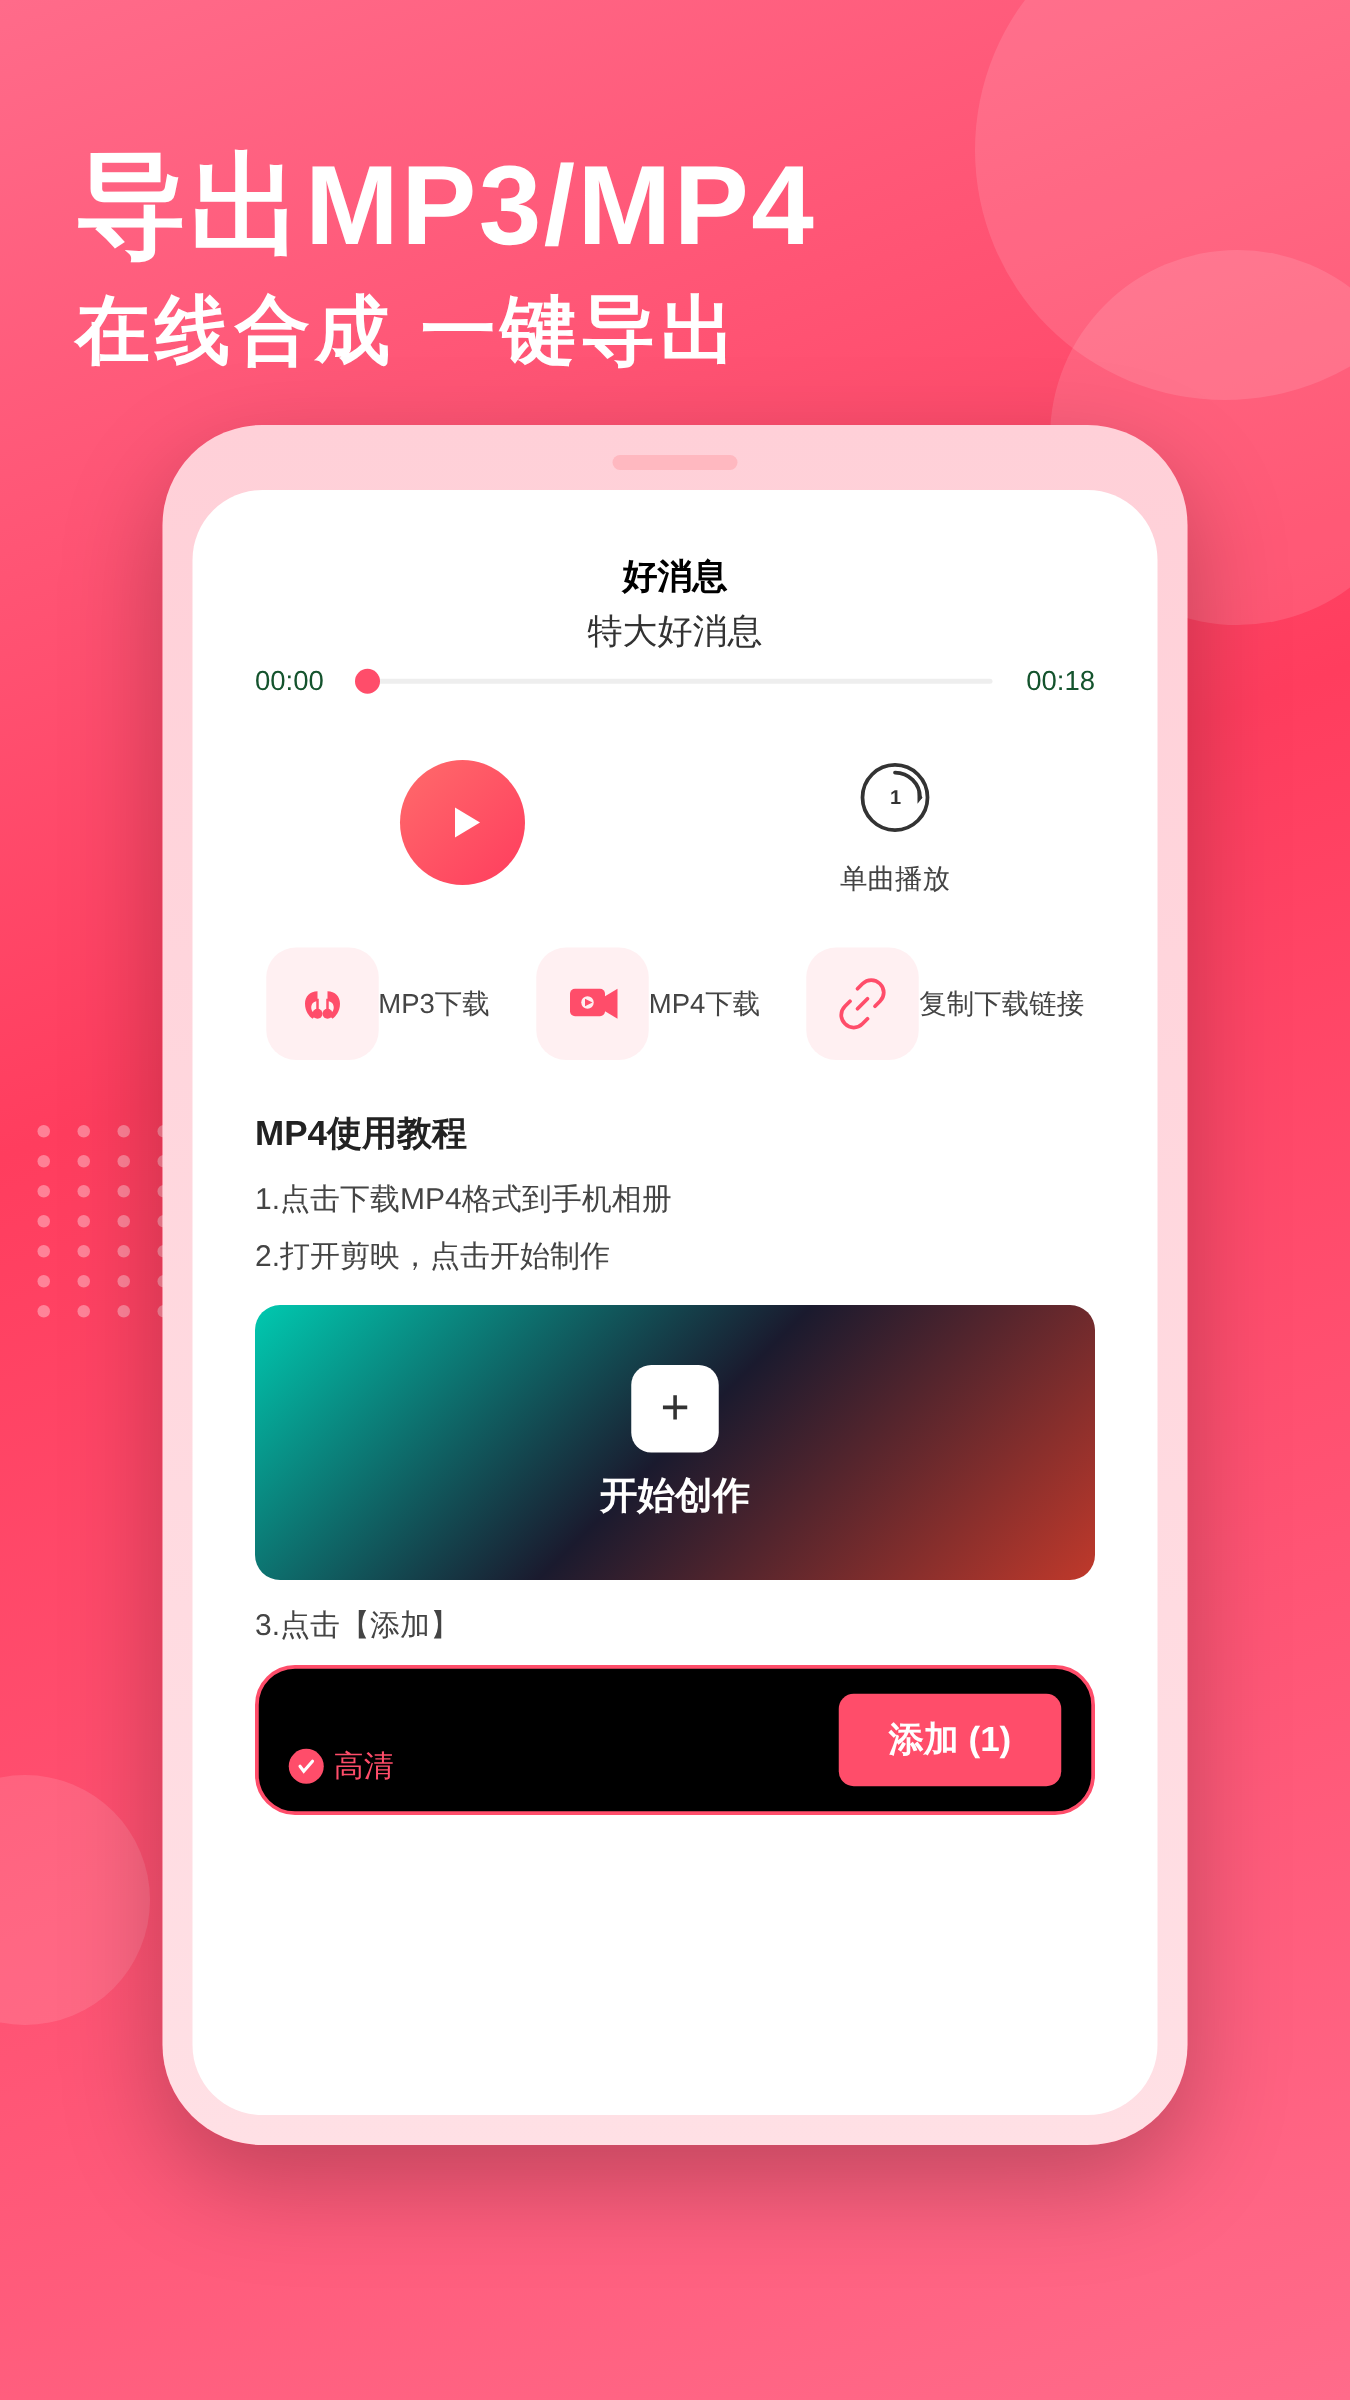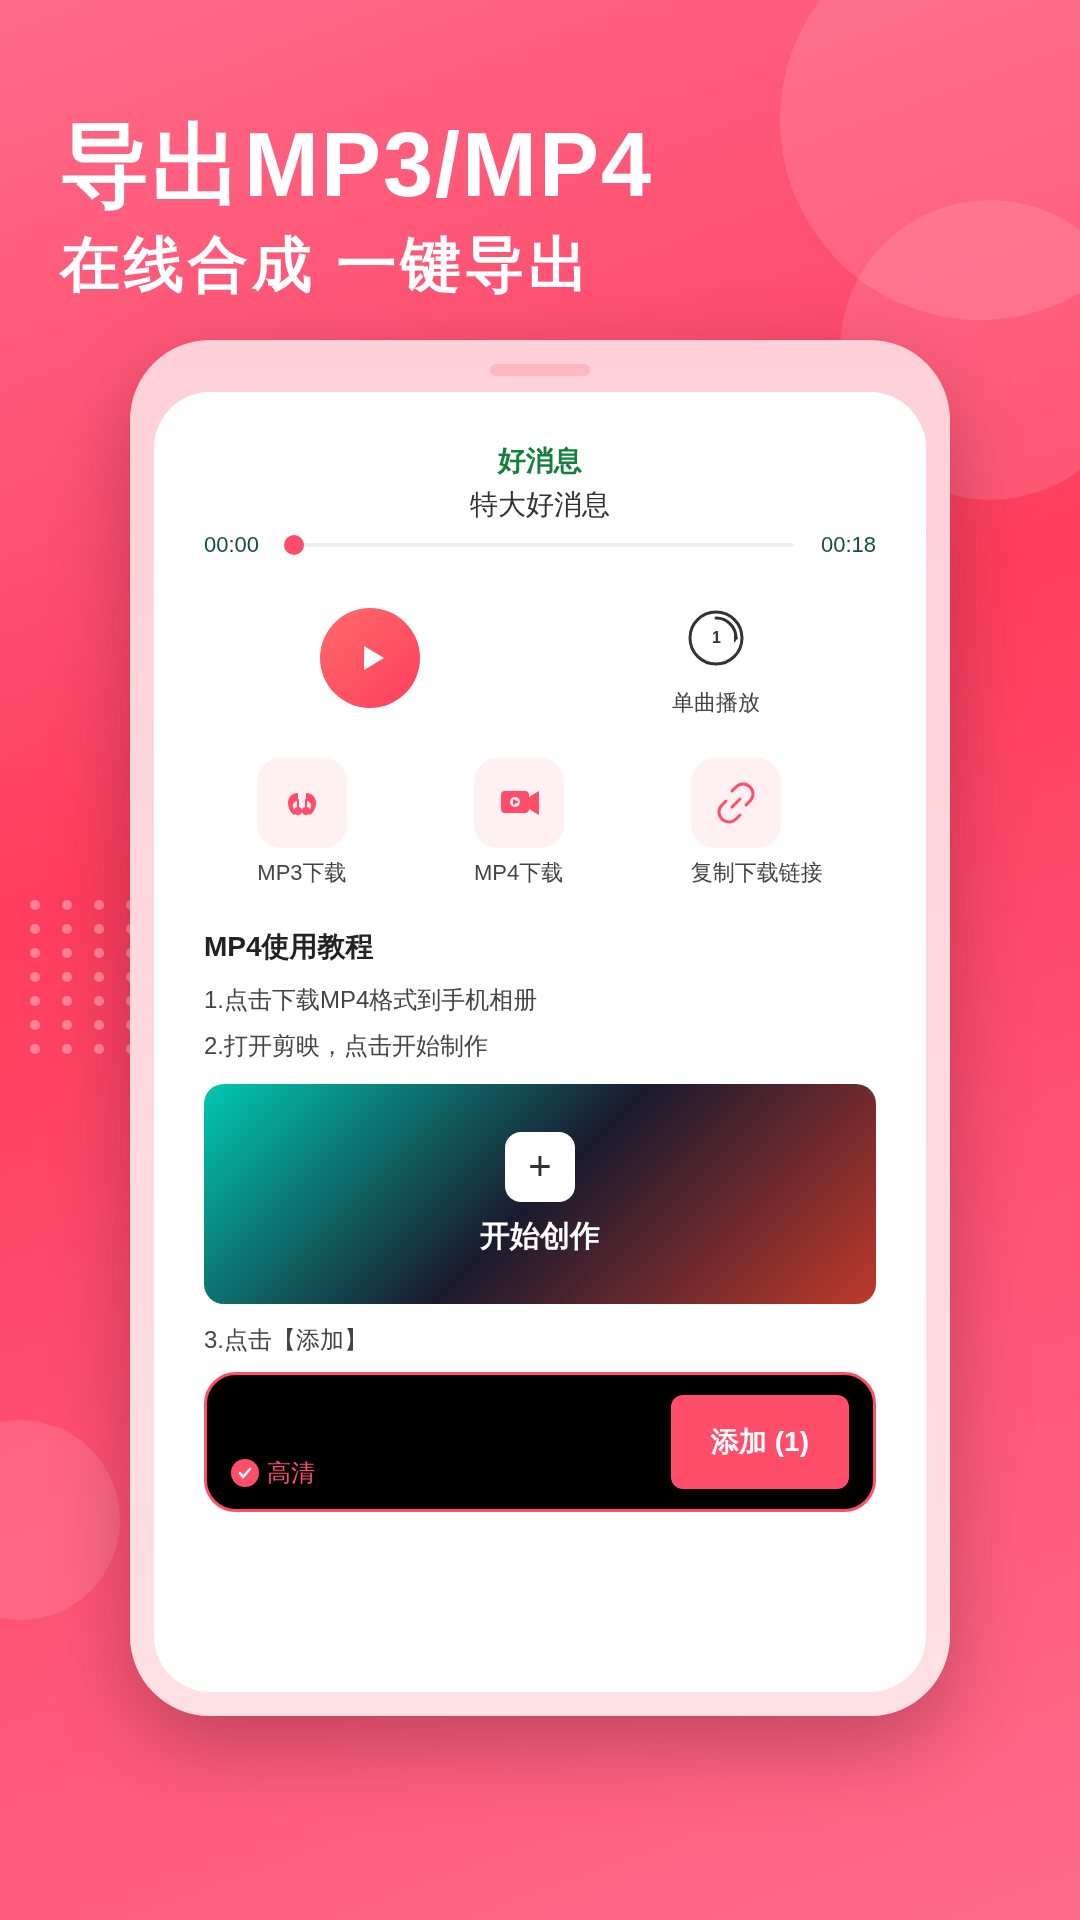--- a/index.html
+++ b/index.html
@@ -86,7 +86,7 @@
     
     .screen-good-news {
       text-align: center;
-      color: #15803d;
+      color: #000000;
       font-size: 28px;
       font-weight: 600;
       margin-bottom: 6px;

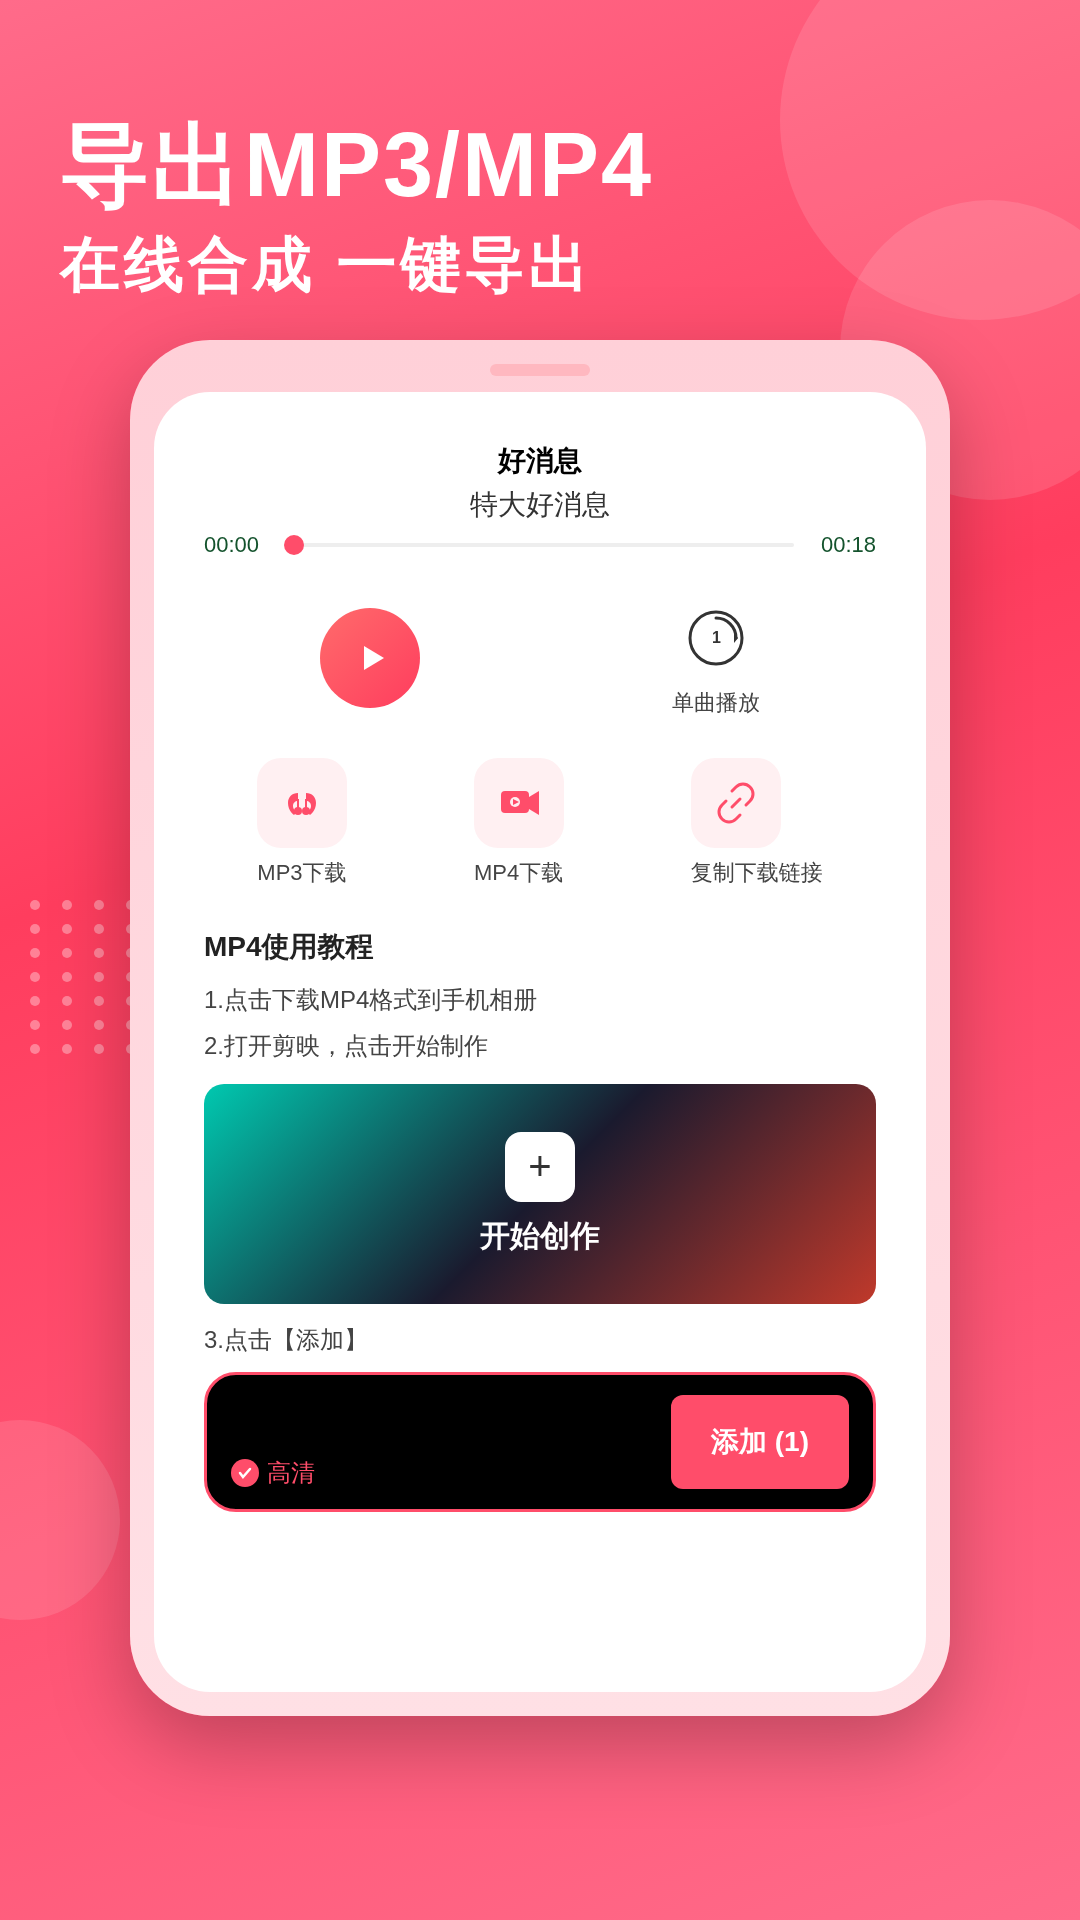--- a/index.html
+++ b/index.html
@@ -187,9 +187,7 @@
     }
     .download-item {
       display: flex;
-      flex-direction: column;
-      align-items: flex-start;
-      gap: 10px;
+      align-items: center;
     }
     .download-icon-wrap {
       width: 90px;

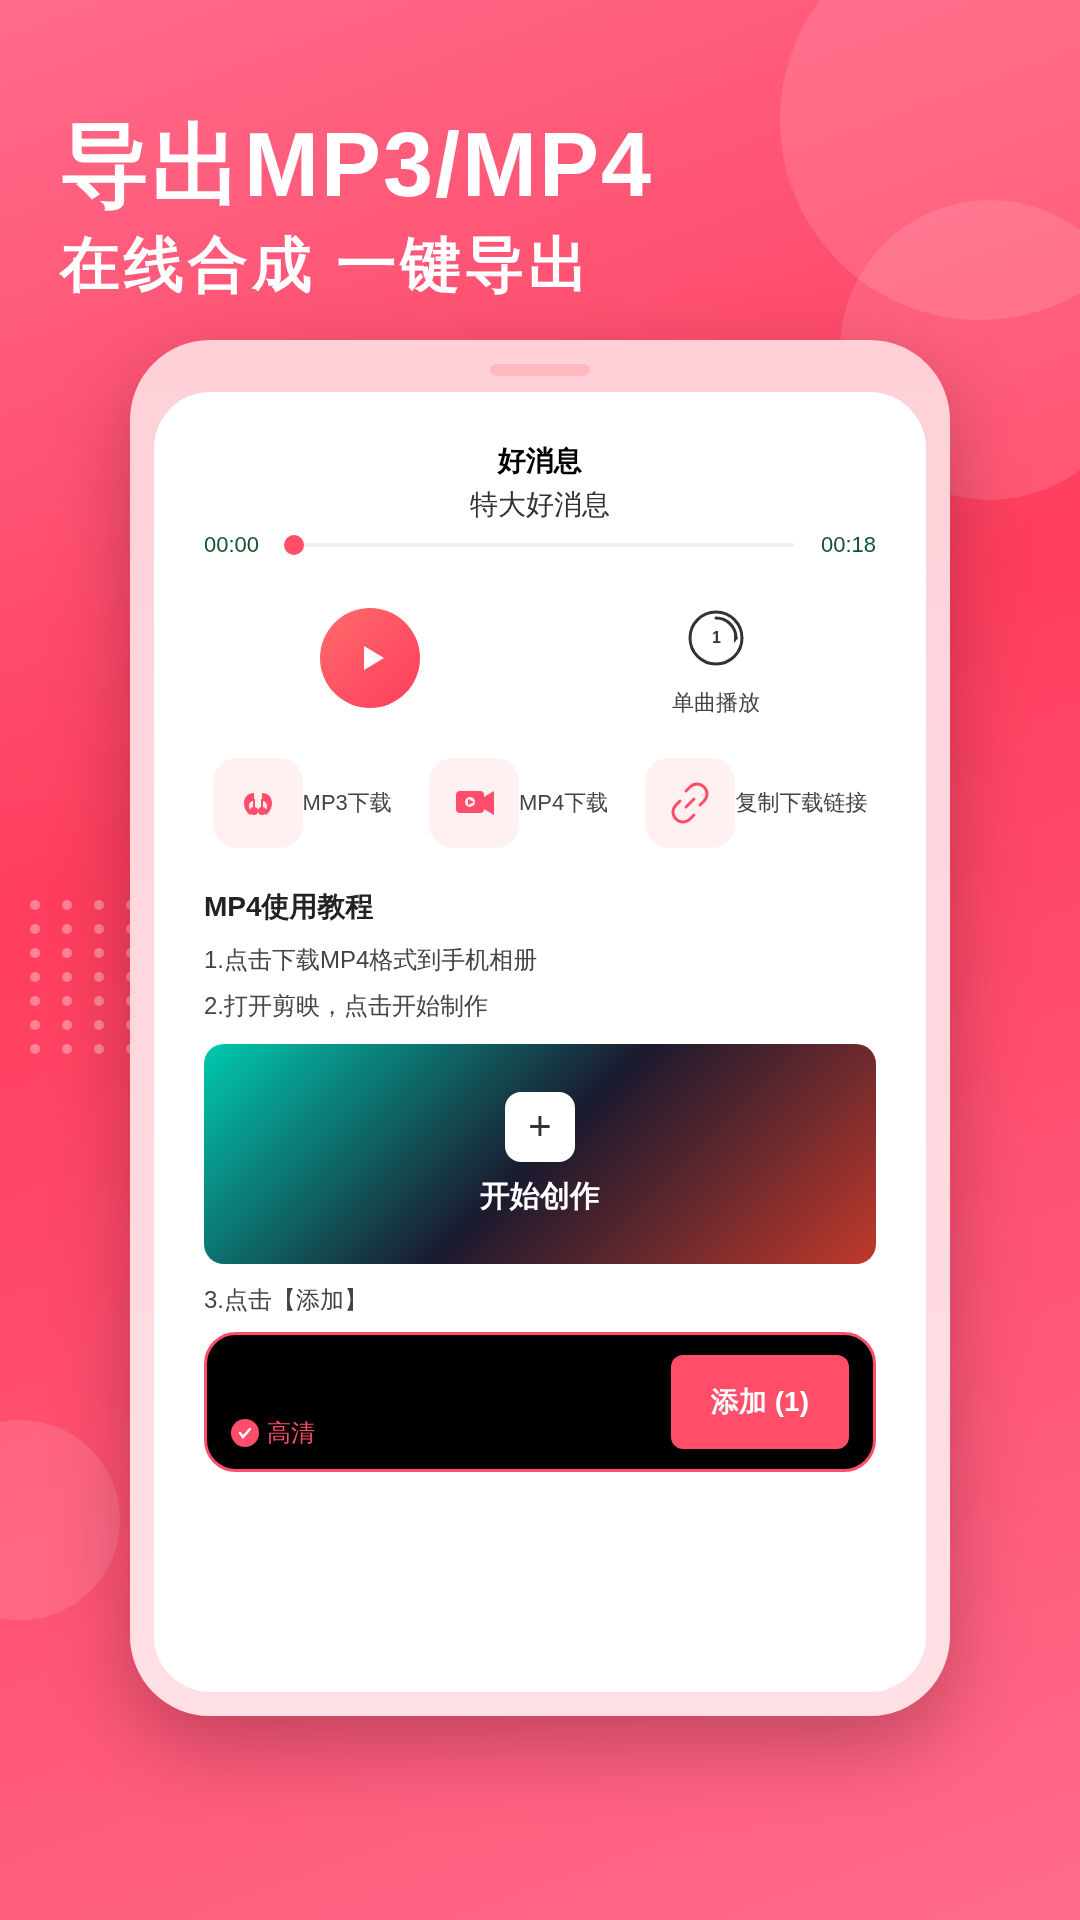--- a/index.html
+++ b/index.html
@@ -291,7 +291,7 @@
       background: #ff4d6a;
       color: white;
       border-radius: 12px;
-      padding: 28px 40px;
+      padding: 18px 40px;
       font-size: 28px;
       font-weight: 700;
       border: none;

